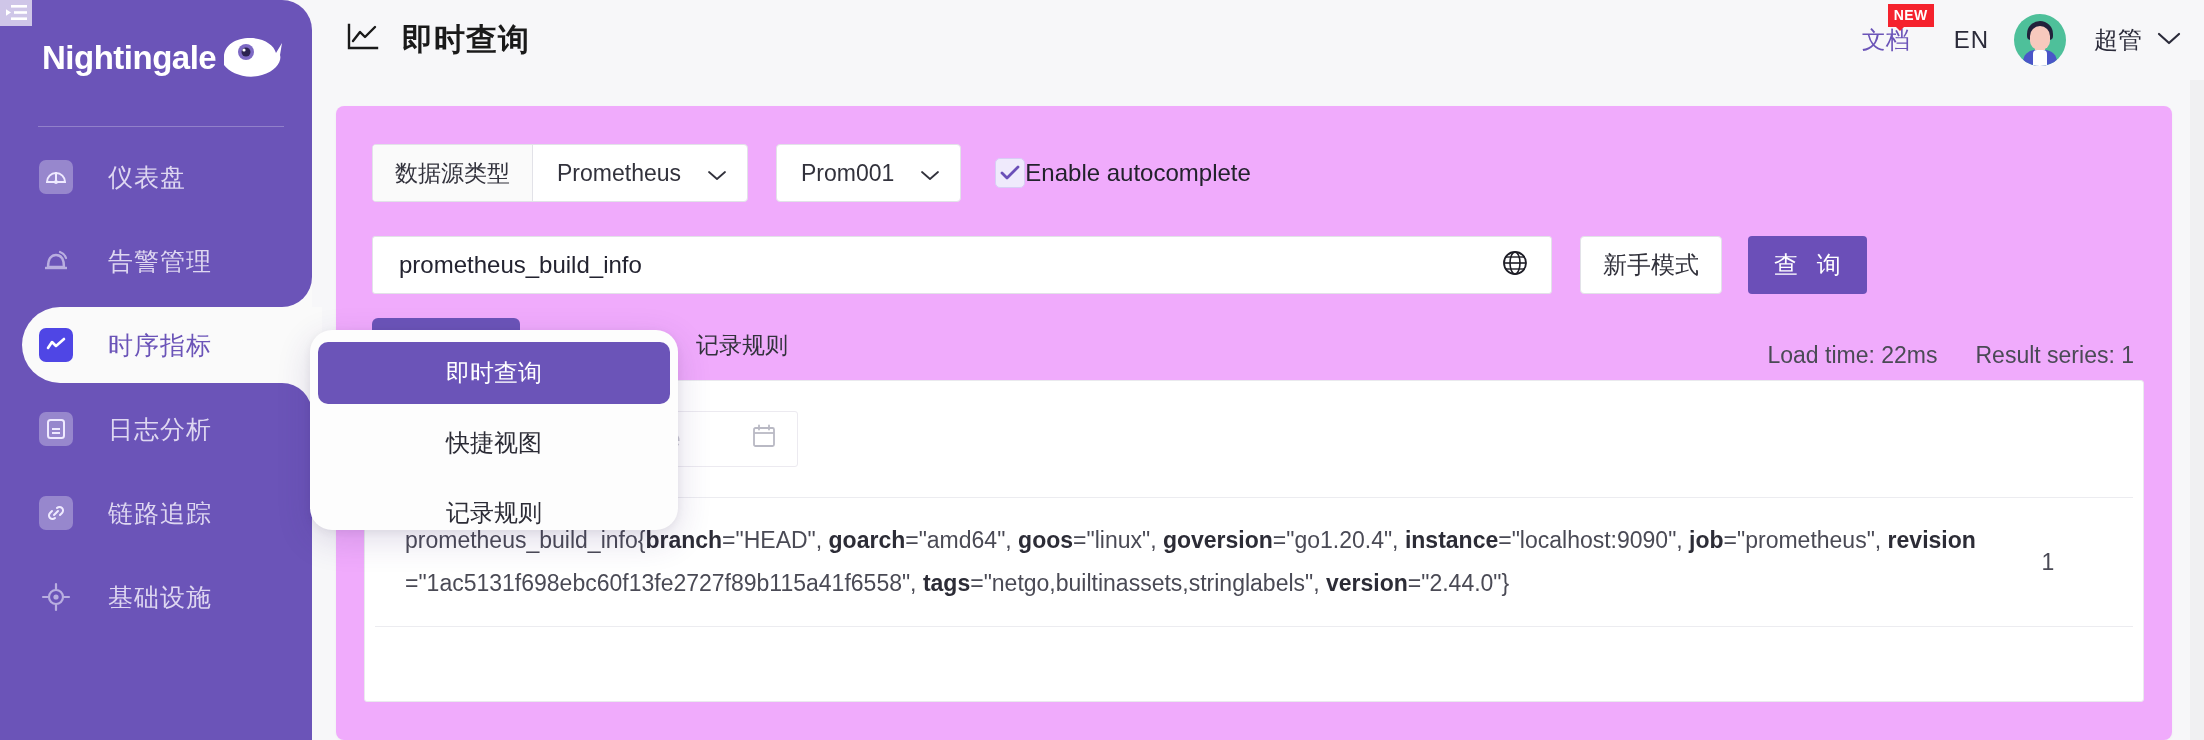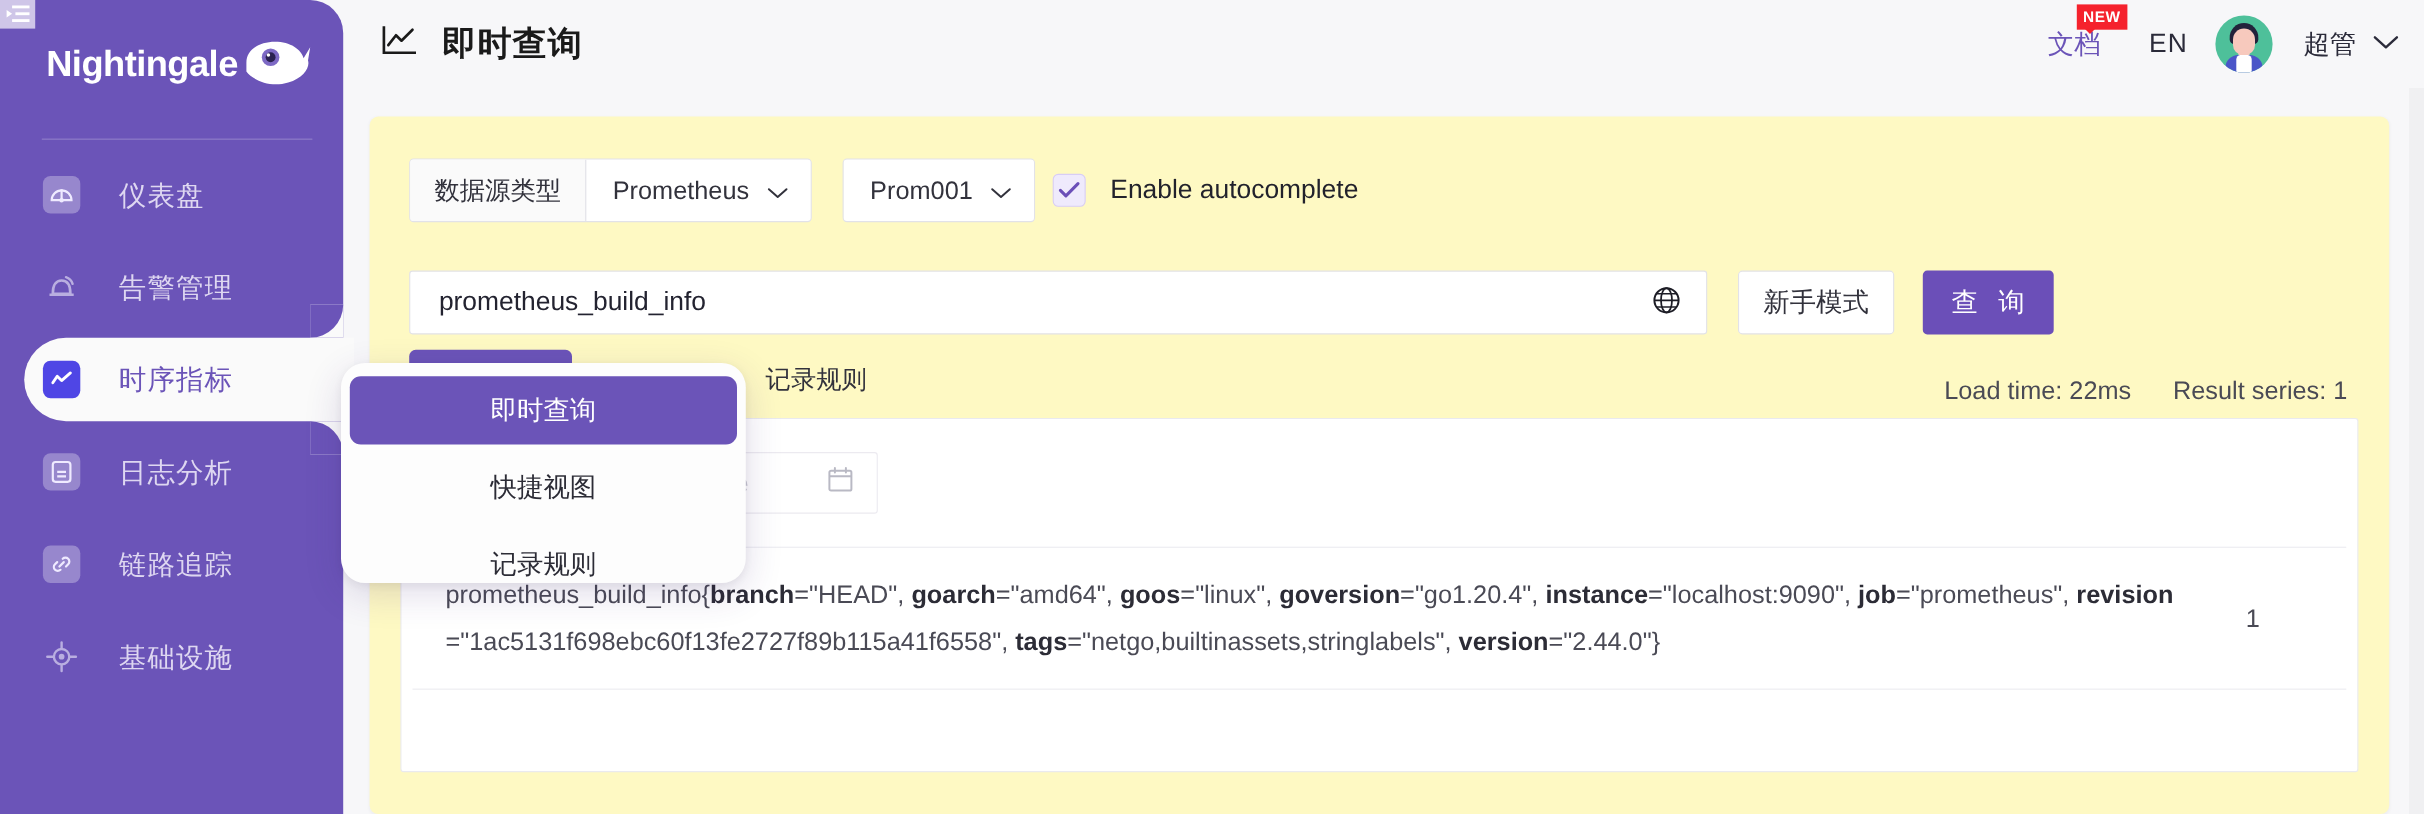--- a/index.html
+++ b/index.html
@@ -159,7 +159,7 @@
   .content-card {
     position: absolute; left: 336px; top: 106px;
     width: 1836px; height: 634px;
-    background: #fef9c3;
+    background: #f0abfc;
     border-radius: 8px;
     box-shadow: 0 1px 3px rgba(0,0,0,0.04);
     overflow: hidden;

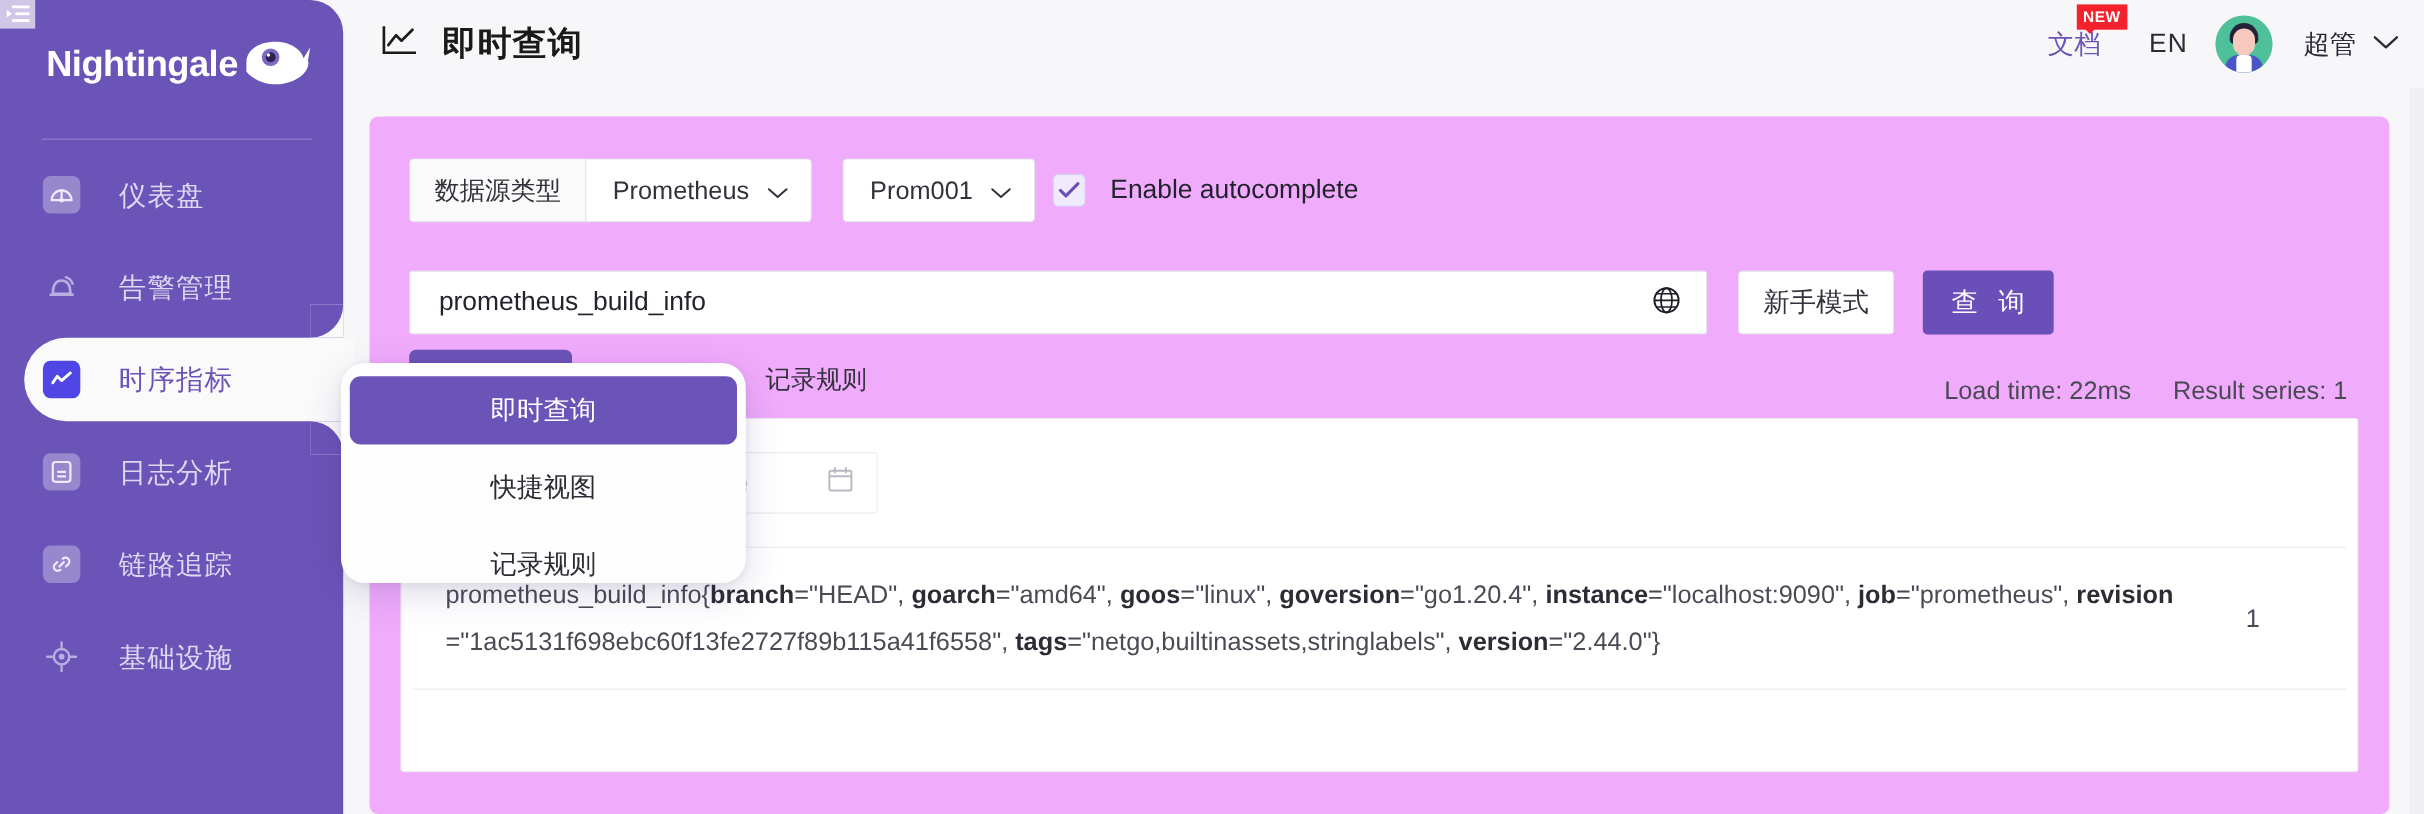--- a/index.html
+++ b/index.html
@@ -186,7 +186,7 @@
     border-right:1px solid #e2e2e8; white-space: nowrap;
   }
   .seg-value {
-    display:flex; align-items:center; gap:16px;
+    display:flex; align-items:center; gap:26px;
     padding: 0 20px 0 24px; color:#32323c; font-size:23px;
     cursor:pointer; white-space: nowrap;
   }

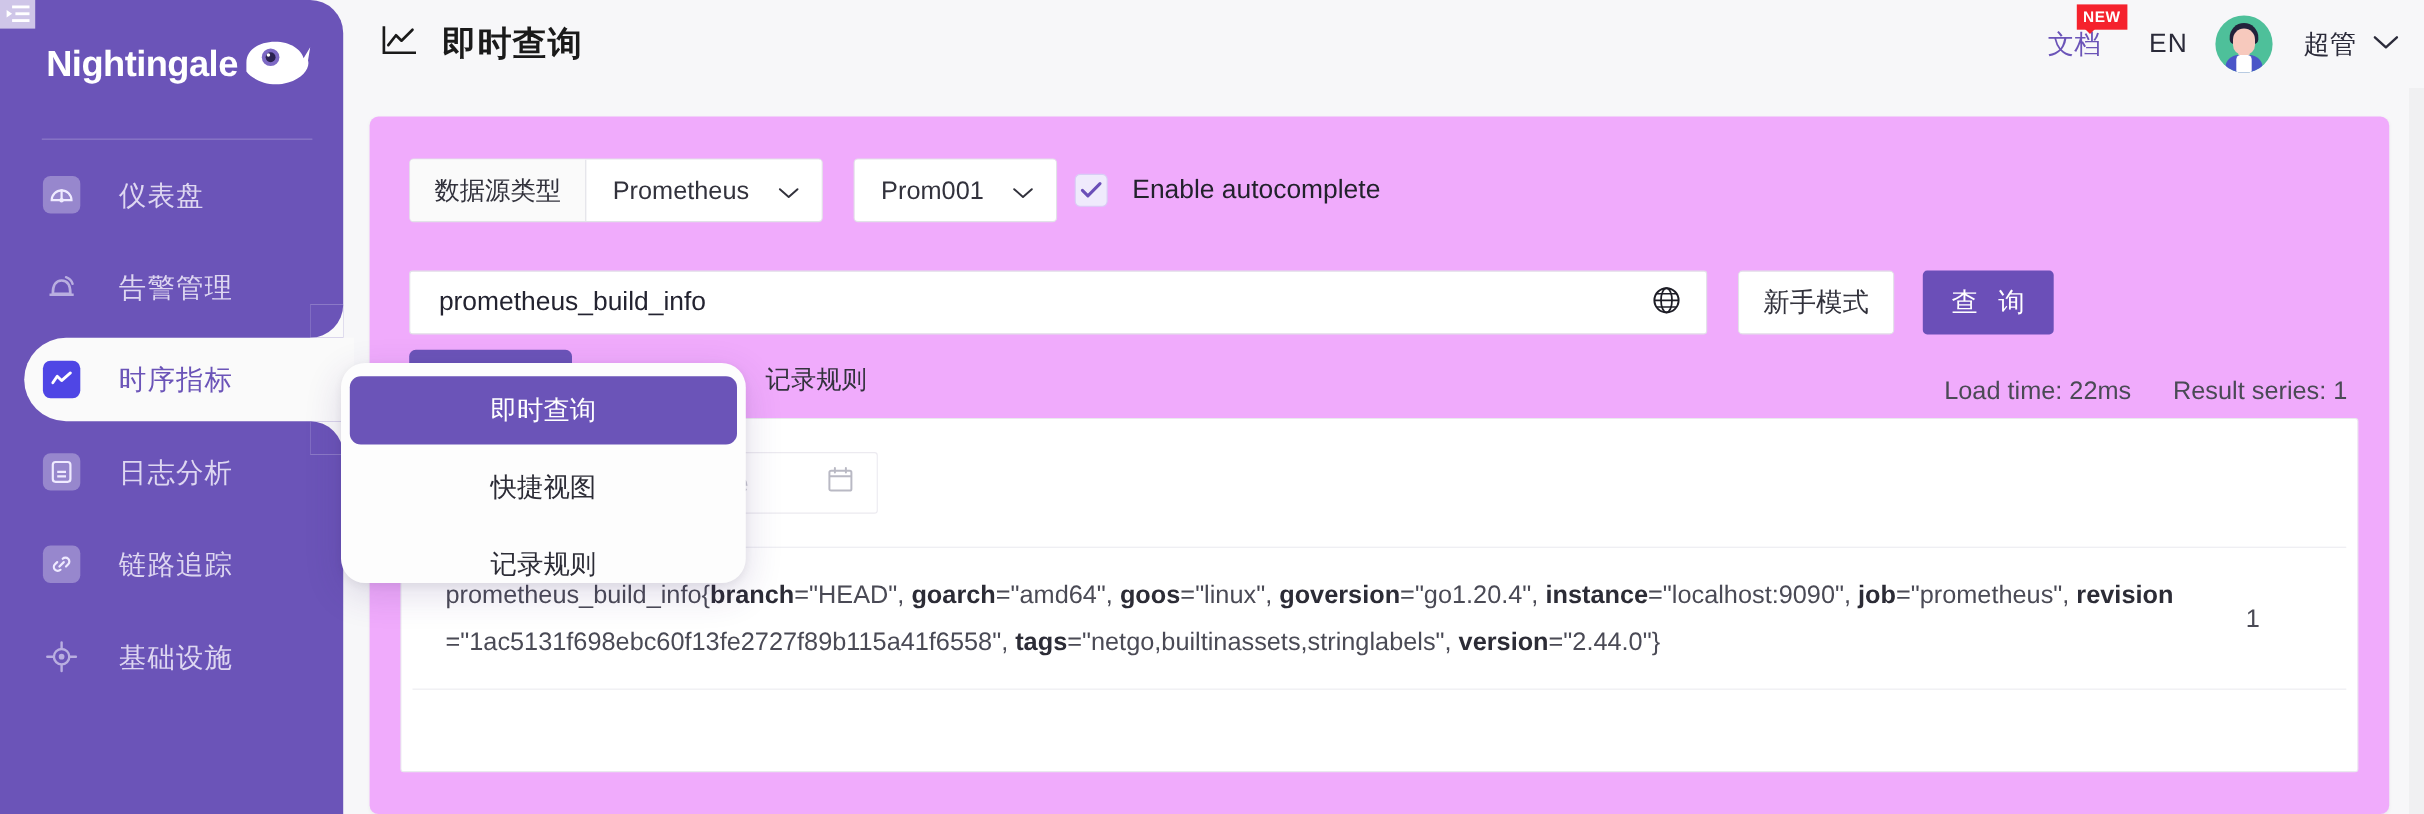--- a/index.html
+++ b/index.html
@@ -192,7 +192,7 @@
   }
   .seg + .seg { margin-left: 28px; }
   .autocomplete {
-    display:flex; align-items:center; gap:22px; margin-left: 16px;
+    display:flex; align-items:center; margin-left: 34px;
     cursor: pointer;
   }
   .cb {

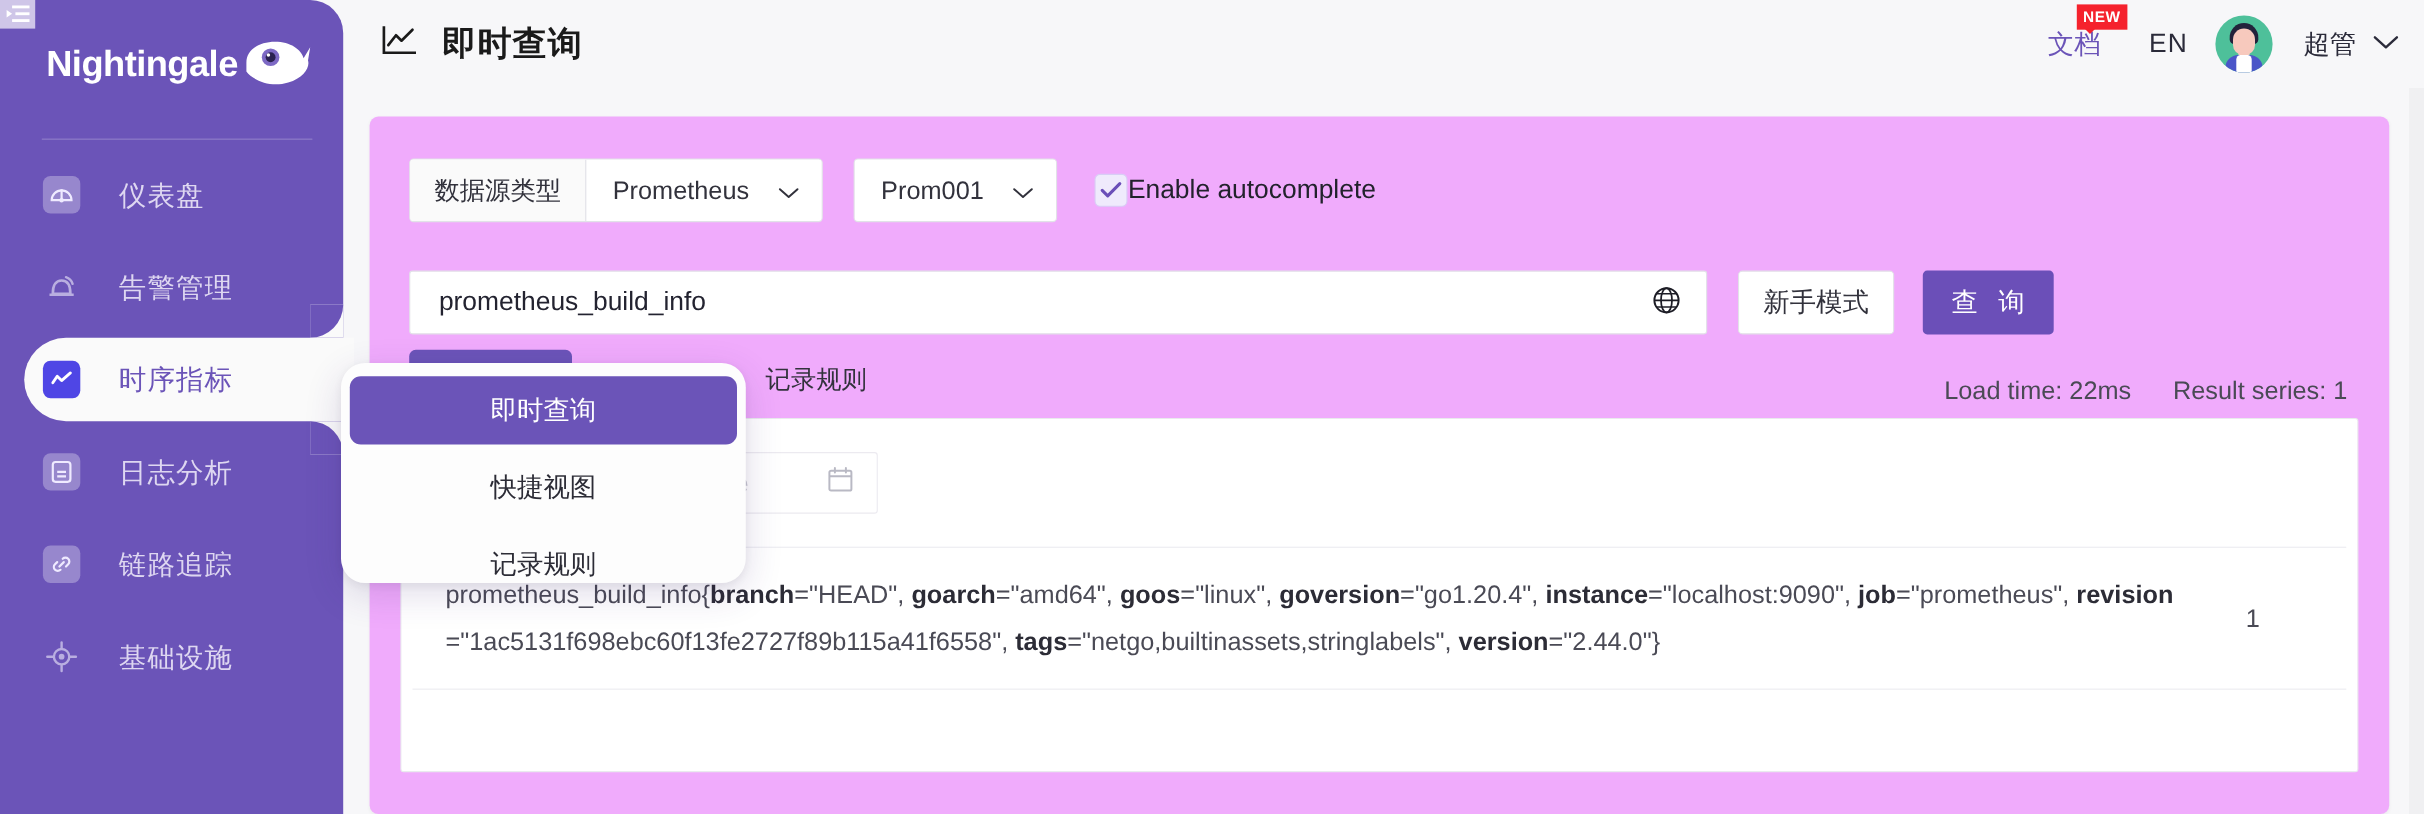--- a/index.html
+++ b/index.html
@@ -204,7 +204,7 @@
 
   
   .query-row {
-    position:absolute; left:36px; top:140px;
+    position:absolute; left:36px; top:130px;
     display:flex; align-items:center;
   }
   .query-box {

